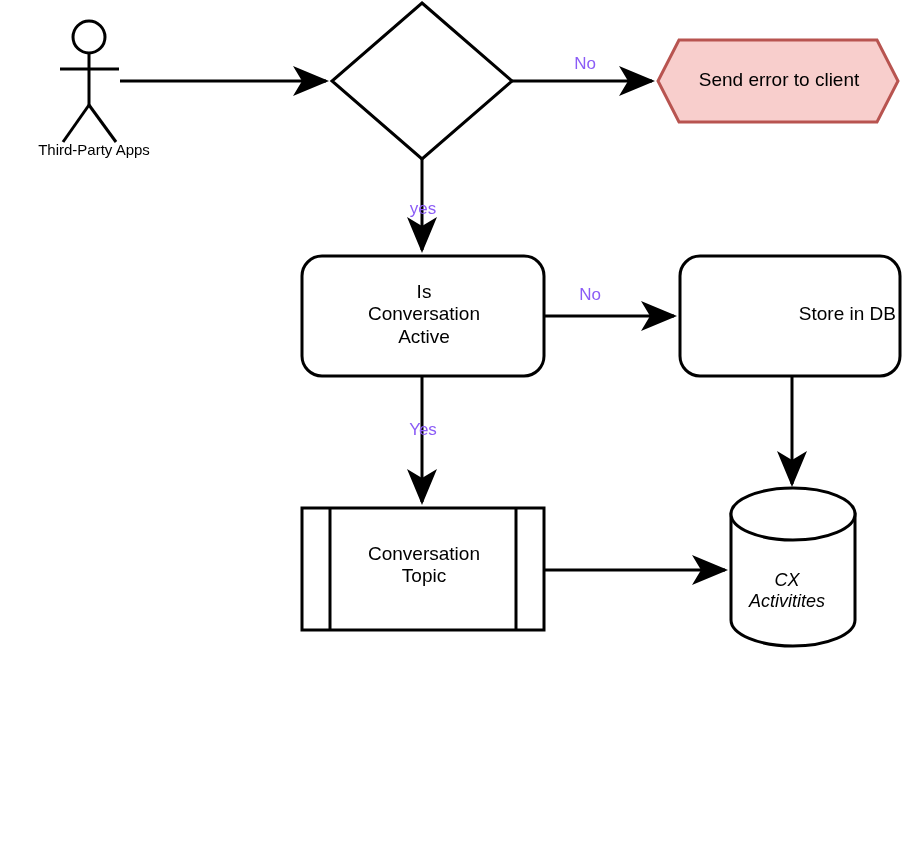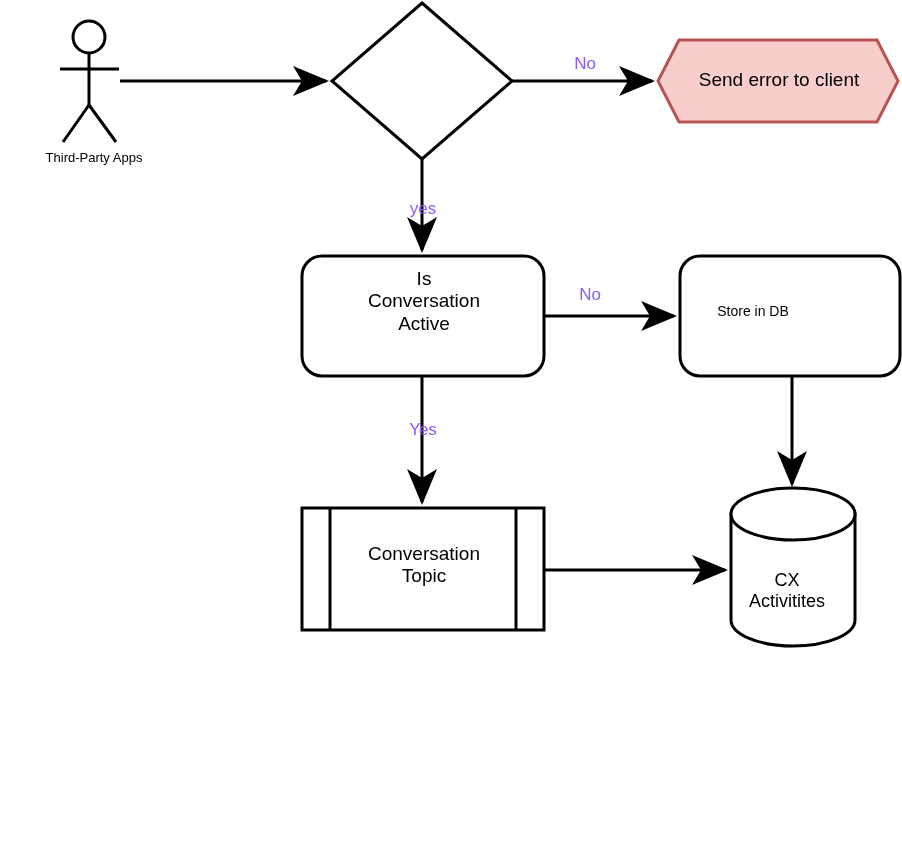--- a/index.html
+++ b/index.html
@@ -43,9 +43,9 @@
   }
   .t-actor-label {
     left: 0px;
-    top: 150px;
+    top: 141px;
     width: 188px;
-    font-size: 13px;
+    font-size: 15px;
   }
   .t-validates {
     left: 332px;

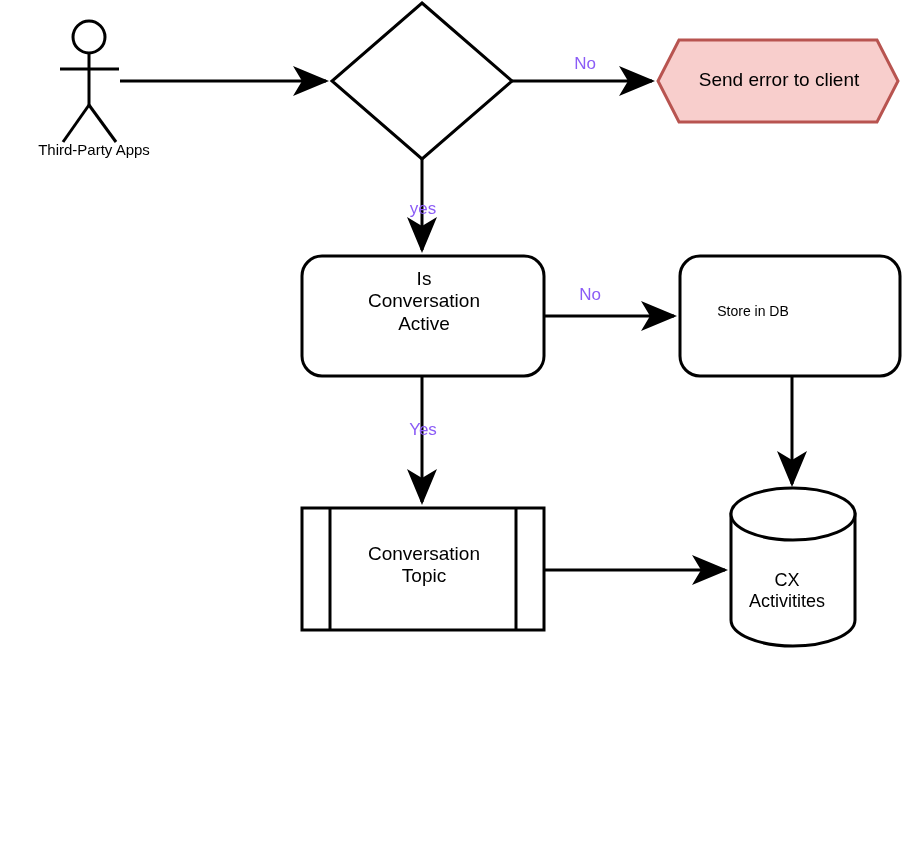--- a/index.html
+++ b/index.html
@@ -61,7 +61,7 @@
   }
   .t-isconv {
     left: 306px;
-    top: 268px;
+    top: 281px;
     width: 236px;
     font-size: 19px;
   }

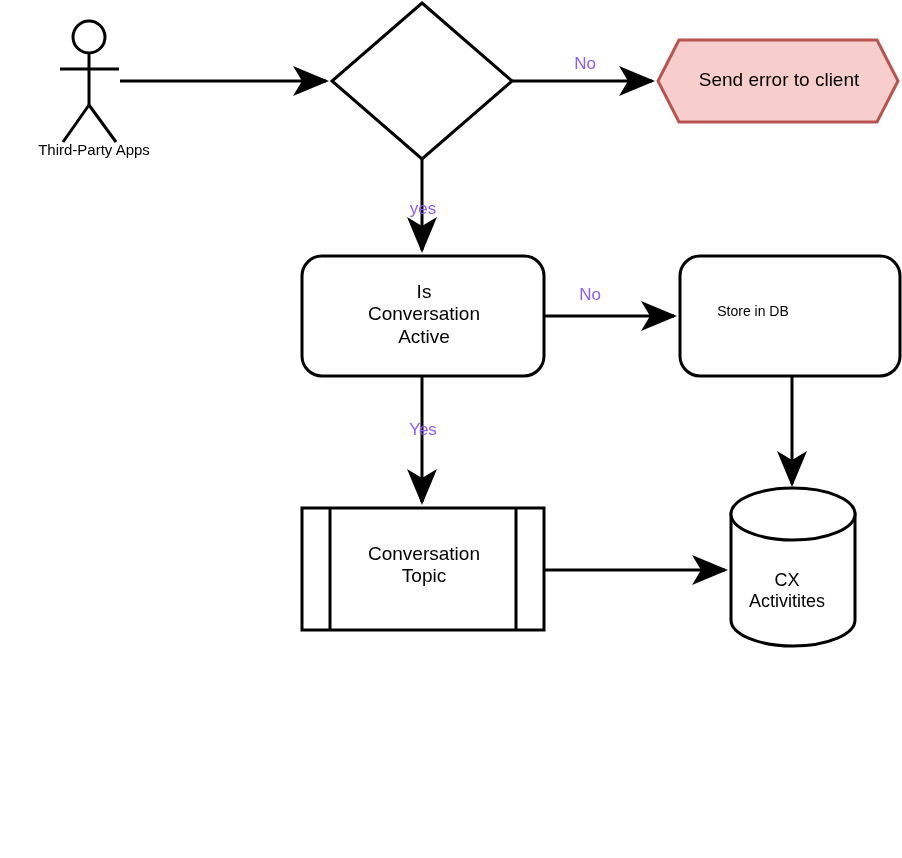--- a/index.html
+++ b/index.html
@@ -66,10 +66,11 @@
     font-size: 19px;
   }
   .t-storedb {
-    left: 647px;
+    left: 684px;
     top: 303px;
     width: 212px;
-    font-size: 14px;
+    font-size: 19px;
+    text-align: right;
   }
   .t-convtopic {
     left: 330px;

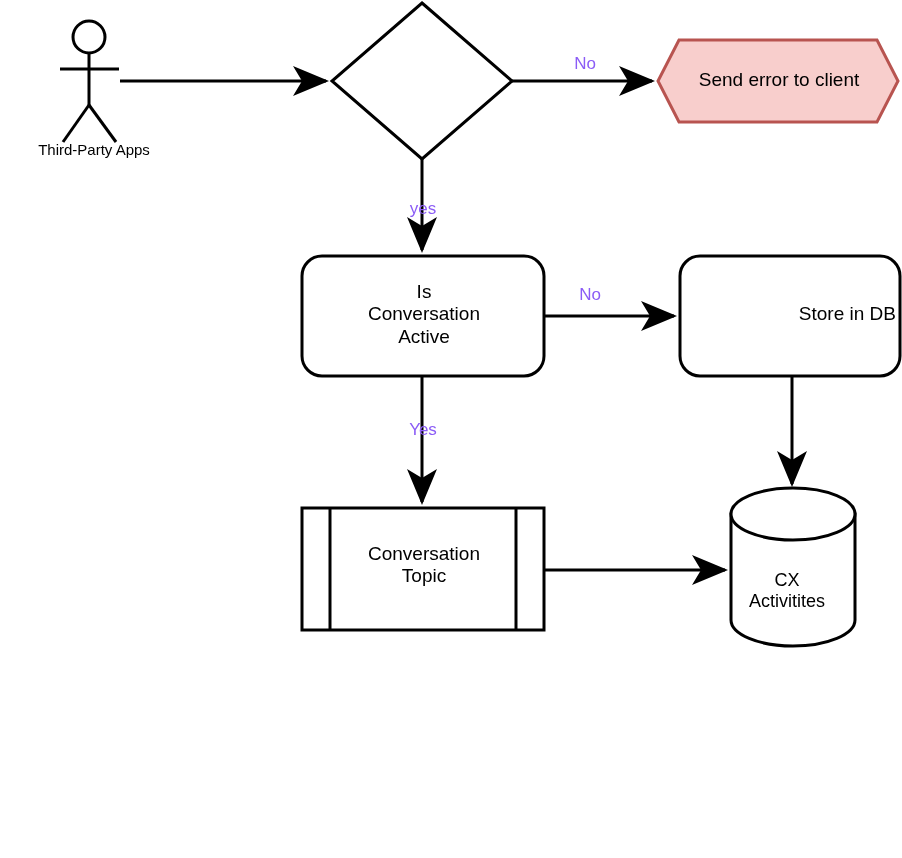--- a/index.html
+++ b/index.html
@@ -83,6 +83,7 @@
     top: 570px;
     width: 116px;
     font-size: 18px;
+    font-style: italic;
   }
   .l-no-1 { left: 556px; top: 55px; width: 58px; }
   .l-yes-1 { left: 394px; top: 200px; width: 58px; }

